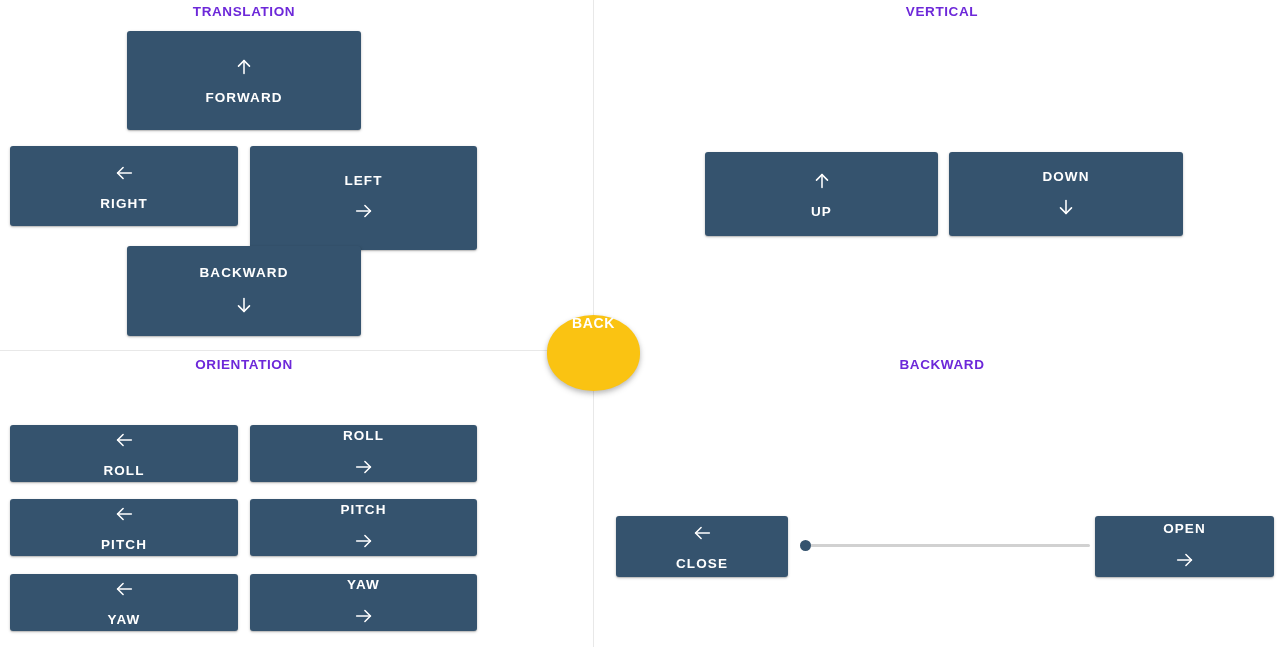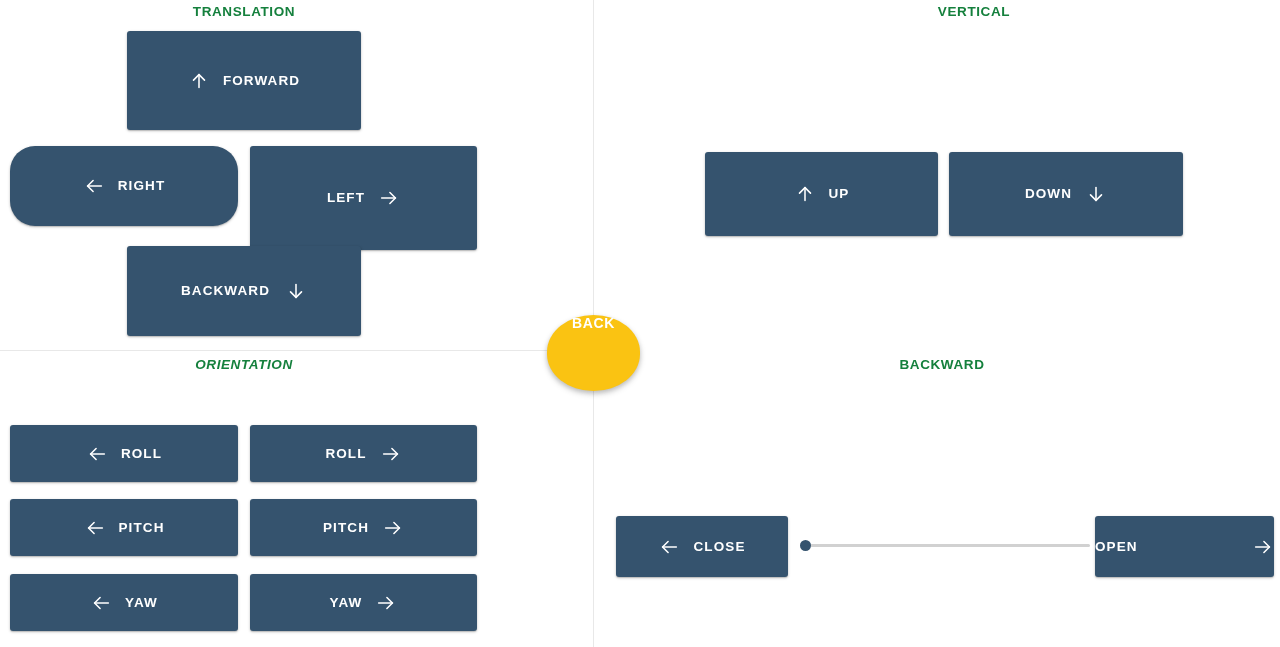--- a/index.html
+++ b/index.html
@@ -44,7 +44,7 @@
     font-size: 13.5px;
     font-weight: bold;
     letter-spacing: 0.6px;
-    color: #15803d;
+    color: #6d28d9;
     text-align: center;
     white-space: nowrap;
     transform: translateX(-50%);

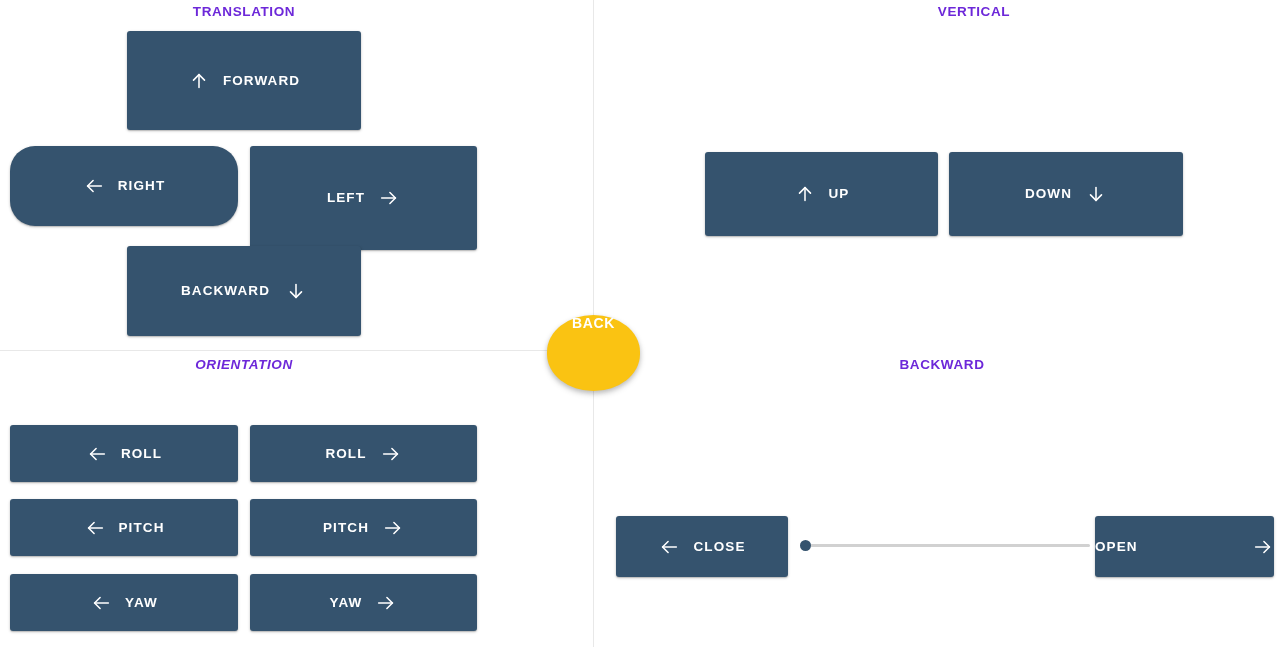--- a/index.html
+++ b/index.html
@@ -50,7 +50,7 @@
     transform: translateX(-50%);
   }
   #title-translation { left: 244px; top: 4px; }
-  #title-vertical    { left: 942px; top: 4px; margin-left: 32px; }
+  #title-vertical    { left: 942px; top: 4px; }
   #title-orientation { left: 244px; top: 357px; font-style: italic; }
   #title-gripper     { left: 942px; top: 357px; }
 

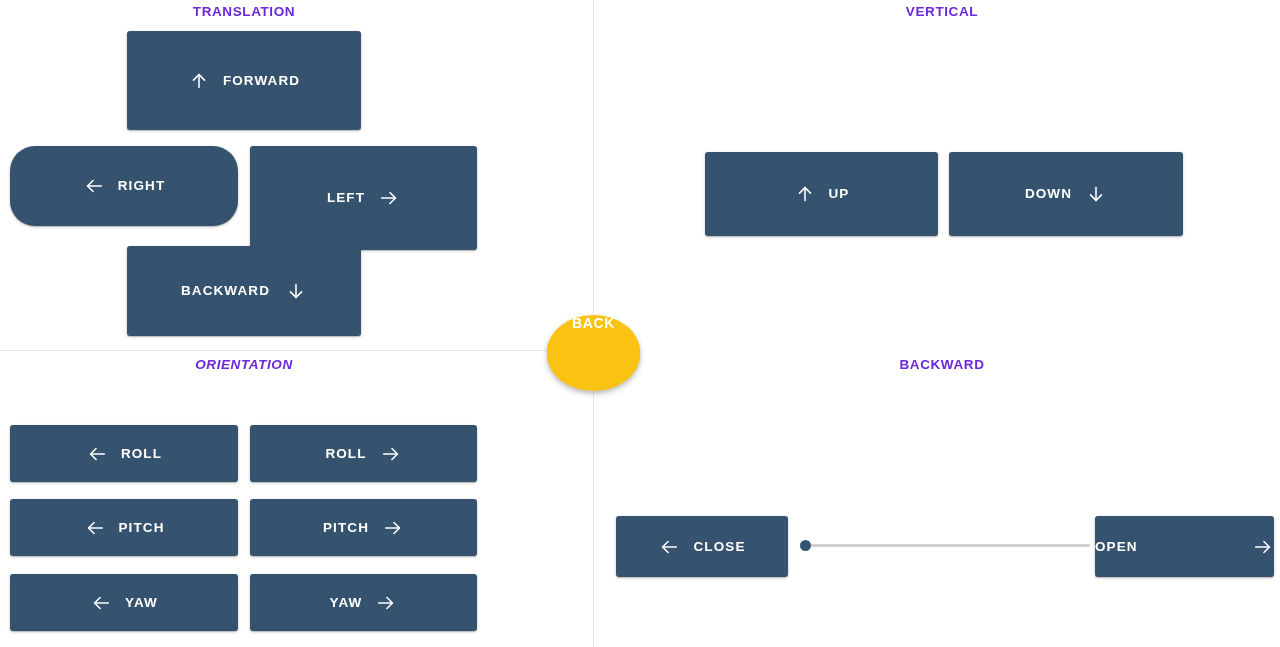--- a/index.html
+++ b/index.html
@@ -75,6 +75,7 @@
     cursor: pointer;
     padding: 0;
     user-select: none;
+    flex-direction: column;
   }
   .ctl-btn .lbl { line-height: 1; }
 

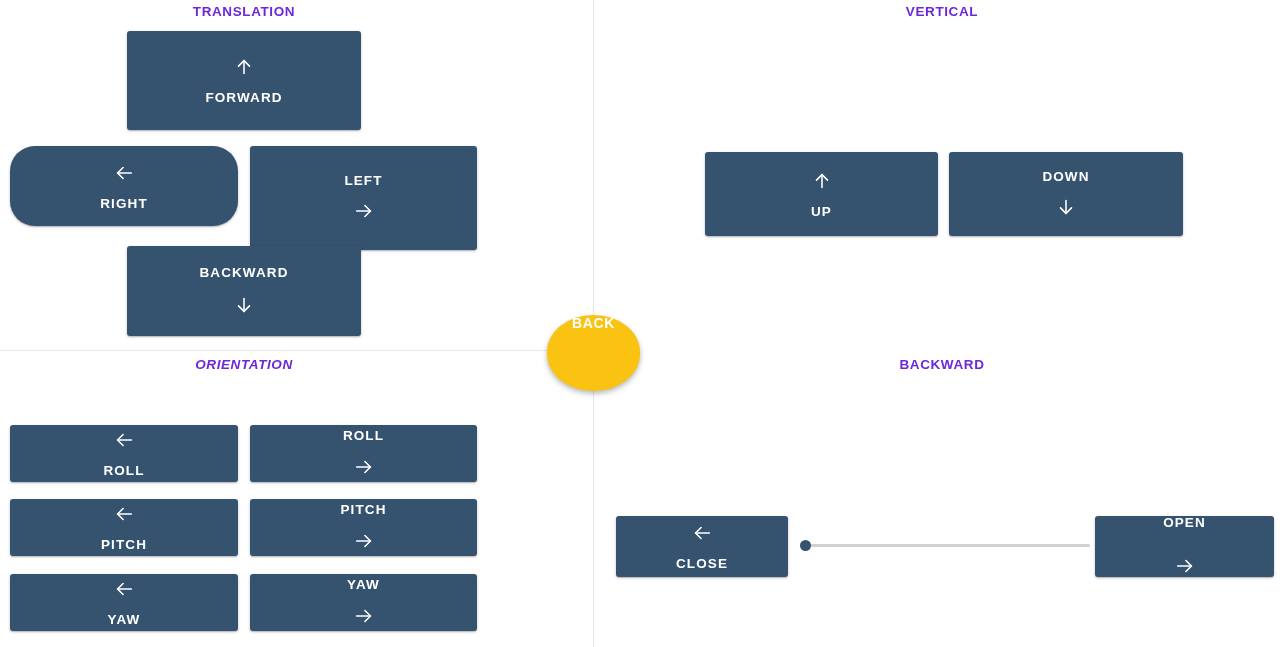--- a/index.html
+++ b/index.html
@@ -89,7 +89,7 @@
 
   
   #btn-forward  { left: 127px; top: 31px;  width: 234px; height: 99px; }
-  #btn-right    { left: 10px;  top: 146px; width: 228px; height: 80px; border-radius: 25px; }
+  #btn-right    { left: 10px;  top: 146px; width: 228px; height: 80px; }
   #btn-left     { left: 250px; top: 146px; width: 227px; height: 104px; }
   #btn-backward { left: 127px; top: 246px; width: 234px; height: 90px; gap: 15px; }
 

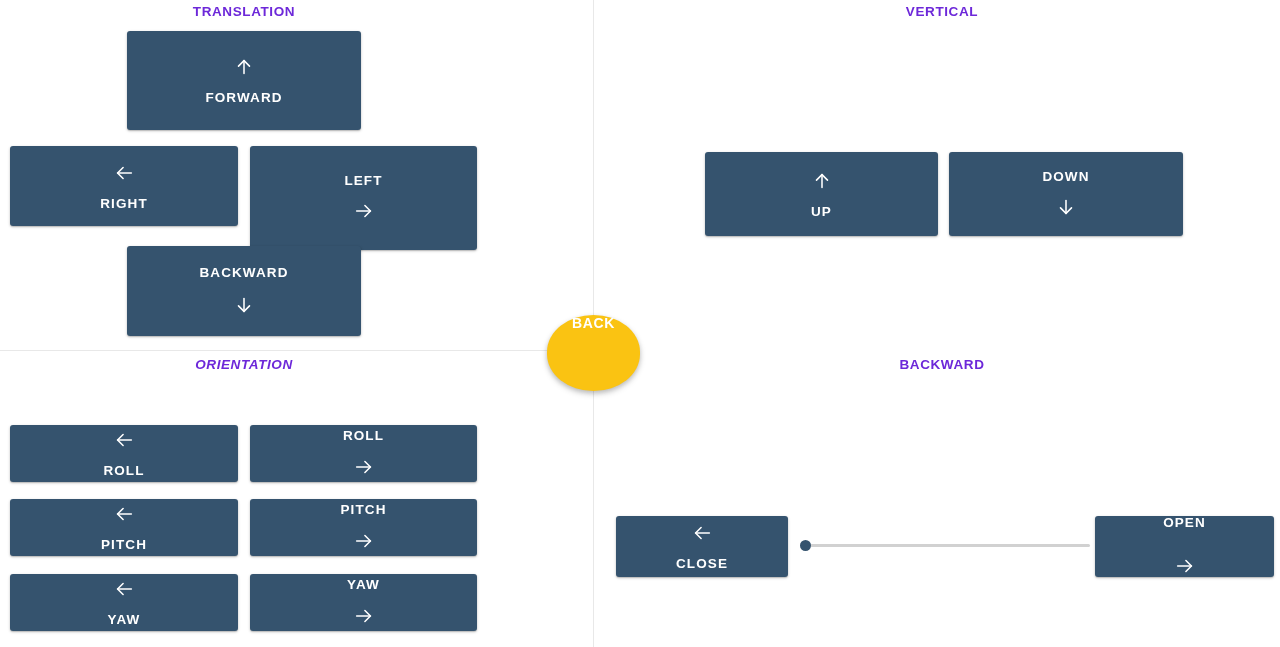--- a/index.html
+++ b/index.html
@@ -51,7 +51,7 @@
   }
   #title-translation { left: 244px; top: 4px; }
   #title-vertical    { left: 942px; top: 4px; }
-  #title-orientation { left: 244px; top: 357px; font-style: italic; }
+  #title-orientation { left: 244px; top: 357px; }
   #title-gripper     { left: 942px; top: 357px; }
 
   

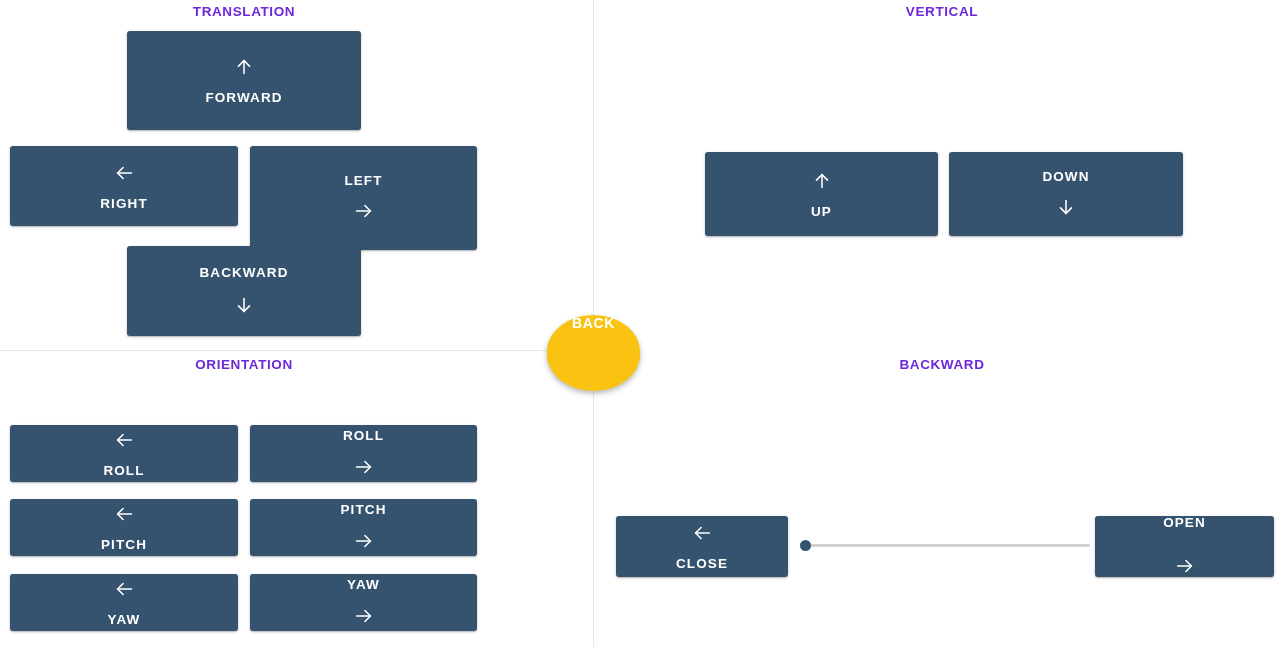--- a/index.html
+++ b/index.html
@@ -107,7 +107,7 @@
 
   
   #btn-close { left: 616px;  top: 516px; width: 172px; height: 61px; }
-  #btn-open  { left: 1095px; top: 516px; width: 179px; height: 61px; justify-content: space-between; }
+  #btn-open  { left: 1095px; top: 516px; width: 179px; height: 61px; }
 
   .gripper-slider {
     position: absolute;

